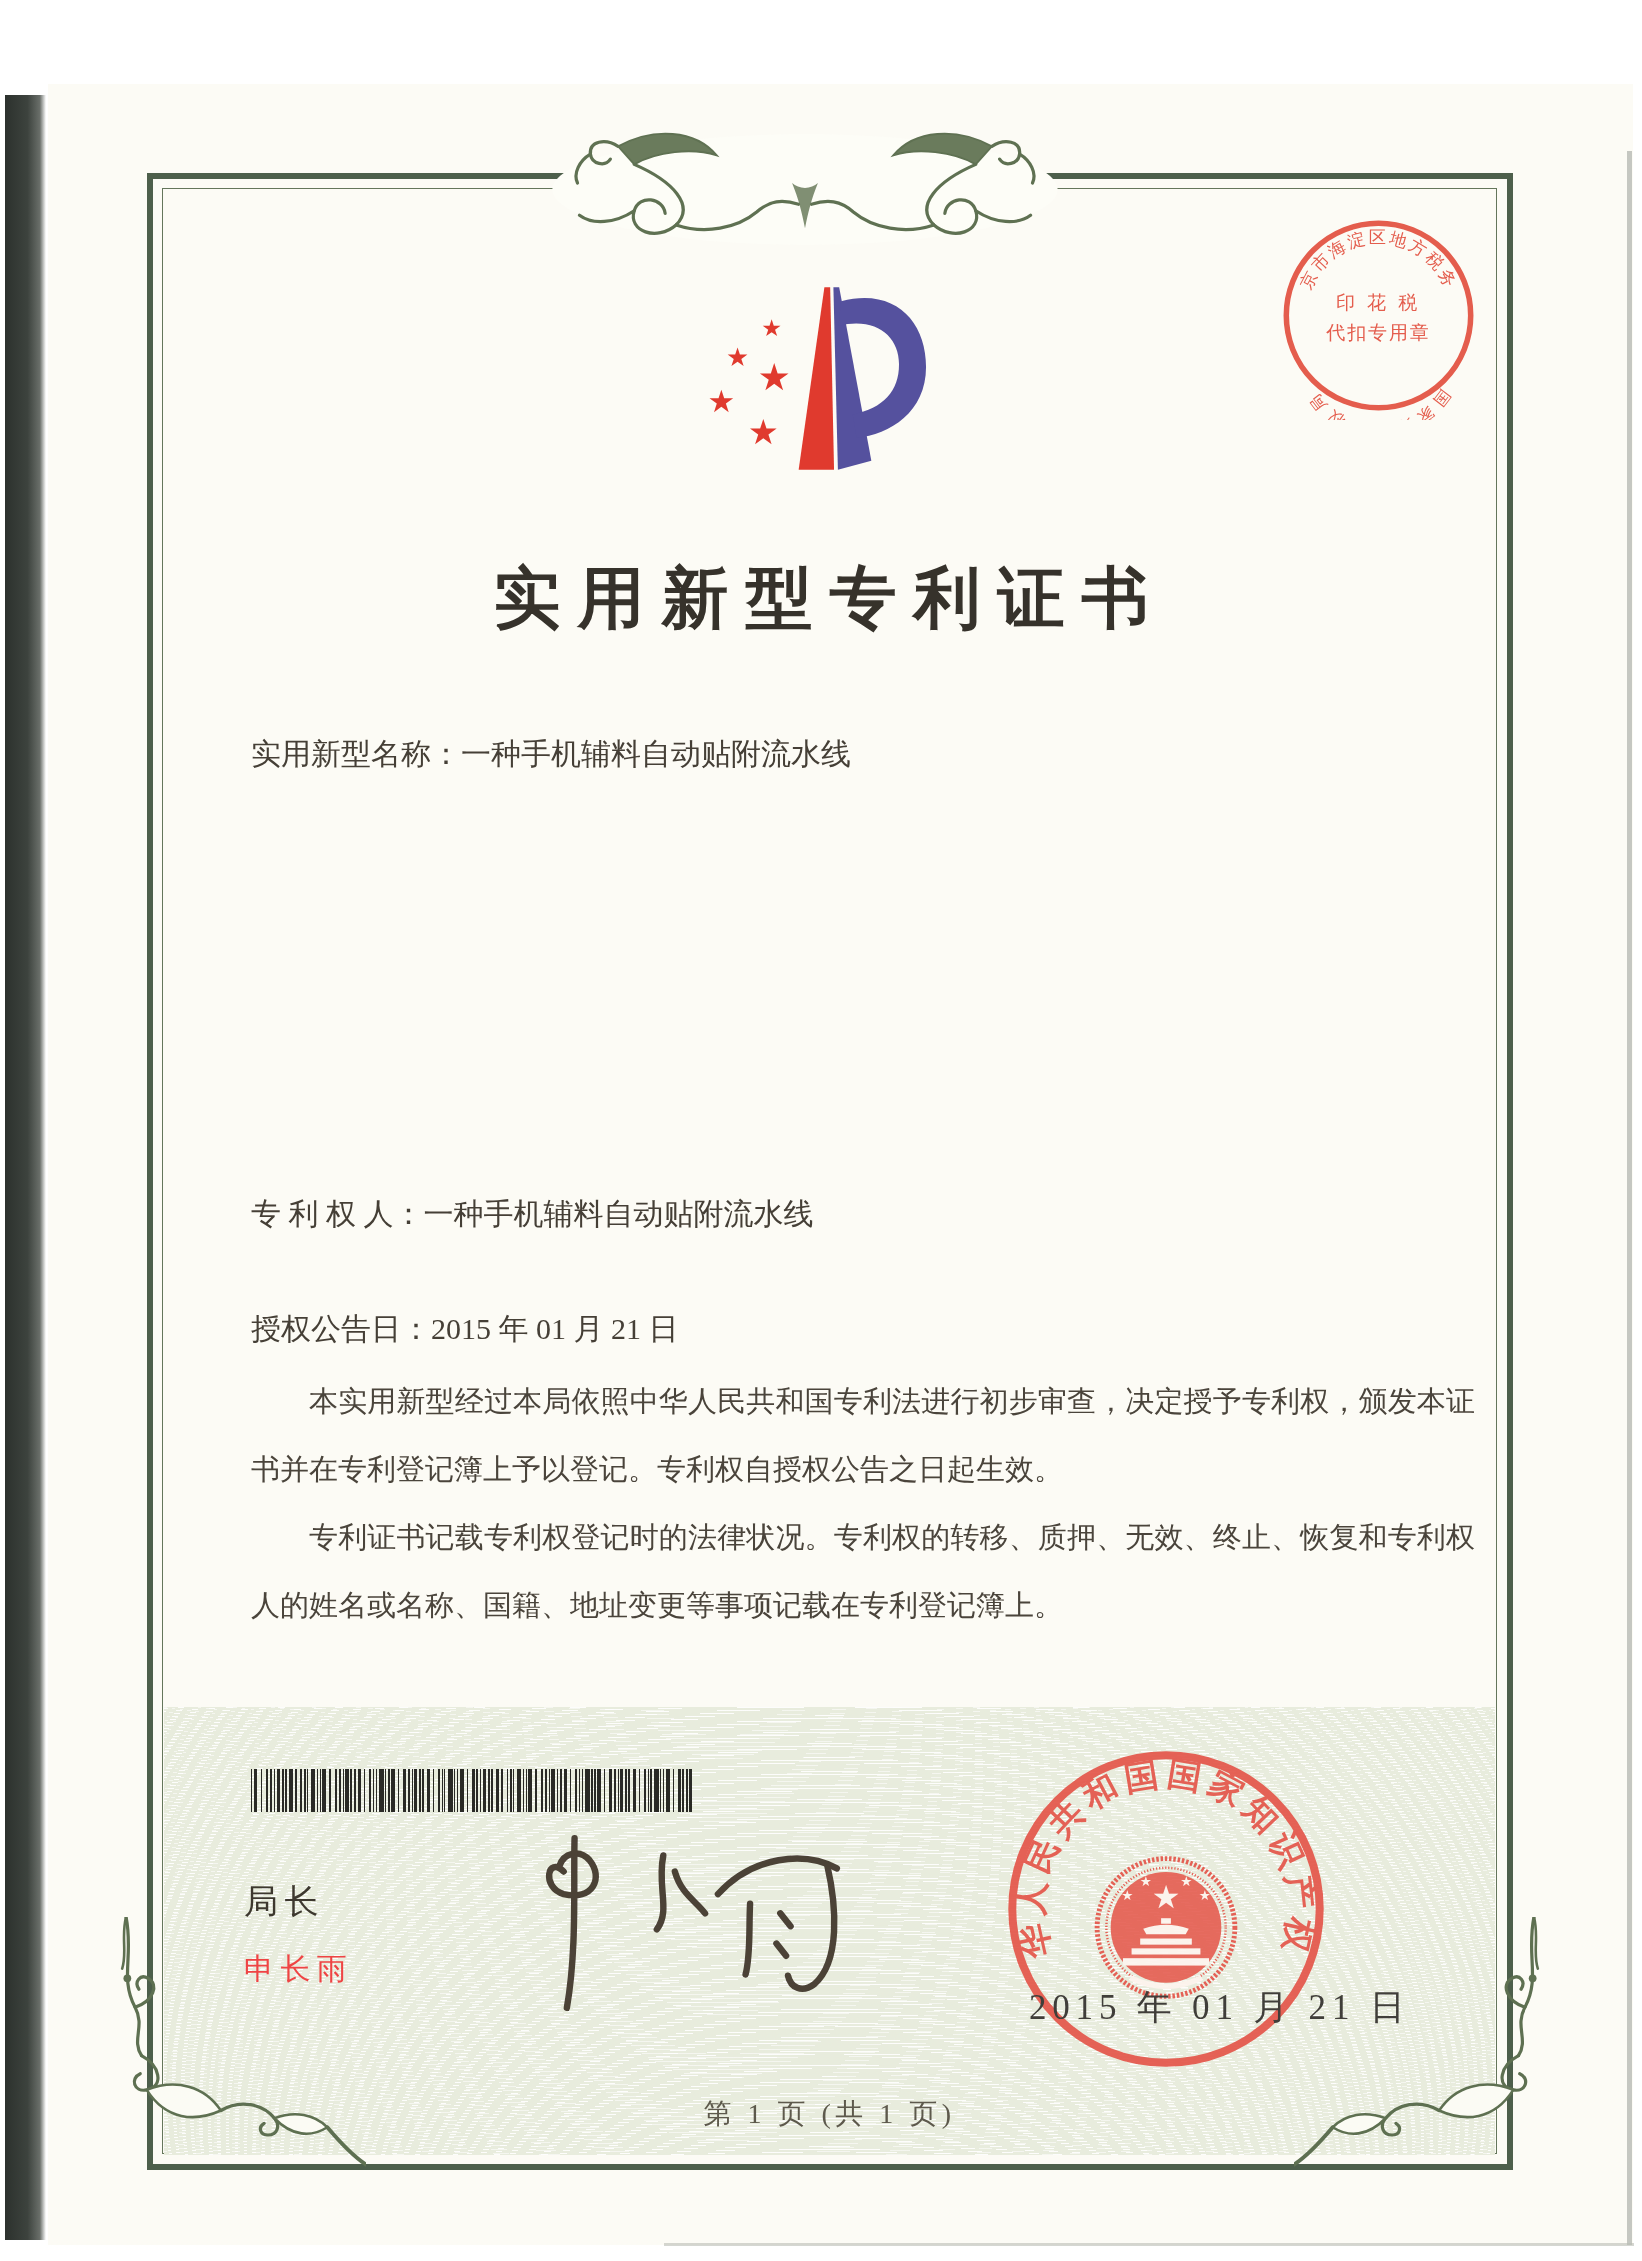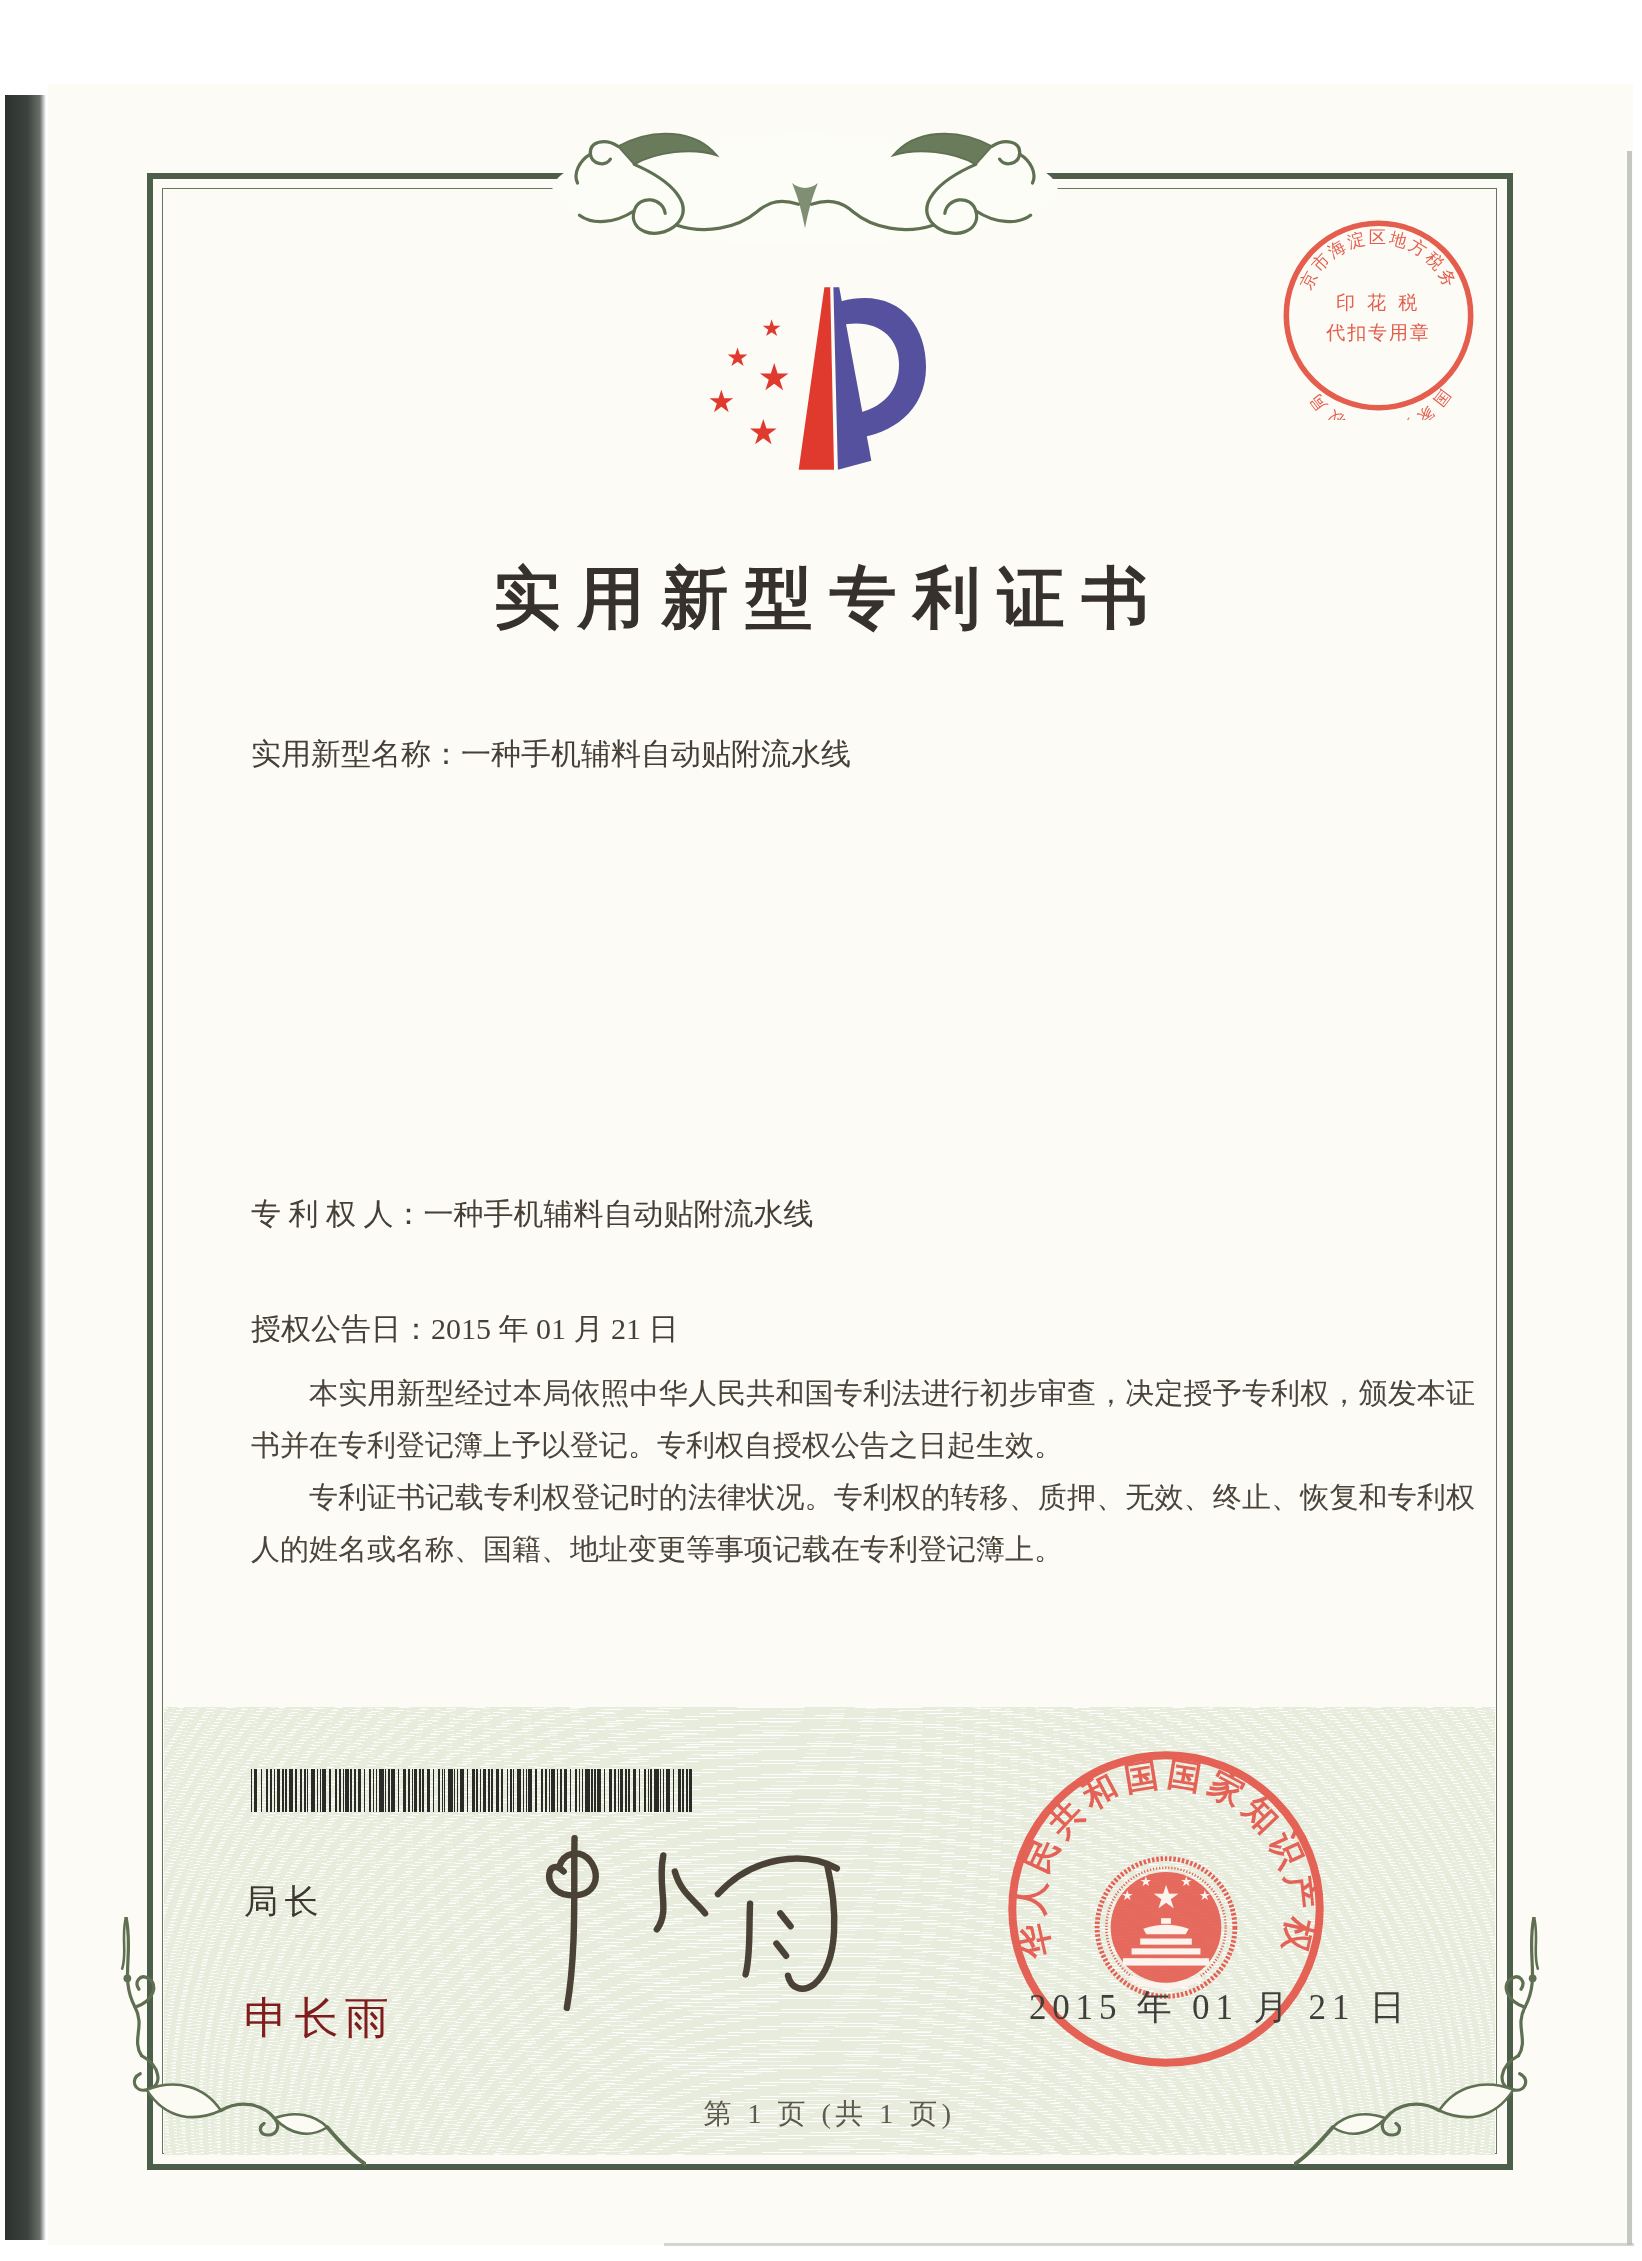--- a/index.html
+++ b/index.html
@@ -31,7 +31,7 @@
          letter-spacing:17px;color:#36322b;}
   .field{left:251px;width:1243px;font-size:30px;color:#453f36;white-space:nowrap;}
   .f1{top:734px}.f2{top:850px}.f3{top:965px}.f4{top:1080px}.f5{top:1194px}.f6{top:1309px}
-  #paras{position:absolute;left:251px;top:1367px;width:1224px;font-size:29px;line-height:52px;
+  #paras{position:absolute;left:251px;top:1367px;width:1224px;font-size:29px;line-height:68px;
          color:#4a443b;text-align:justify;}
   #paras p{margin:0;text-indent:2em;}
 

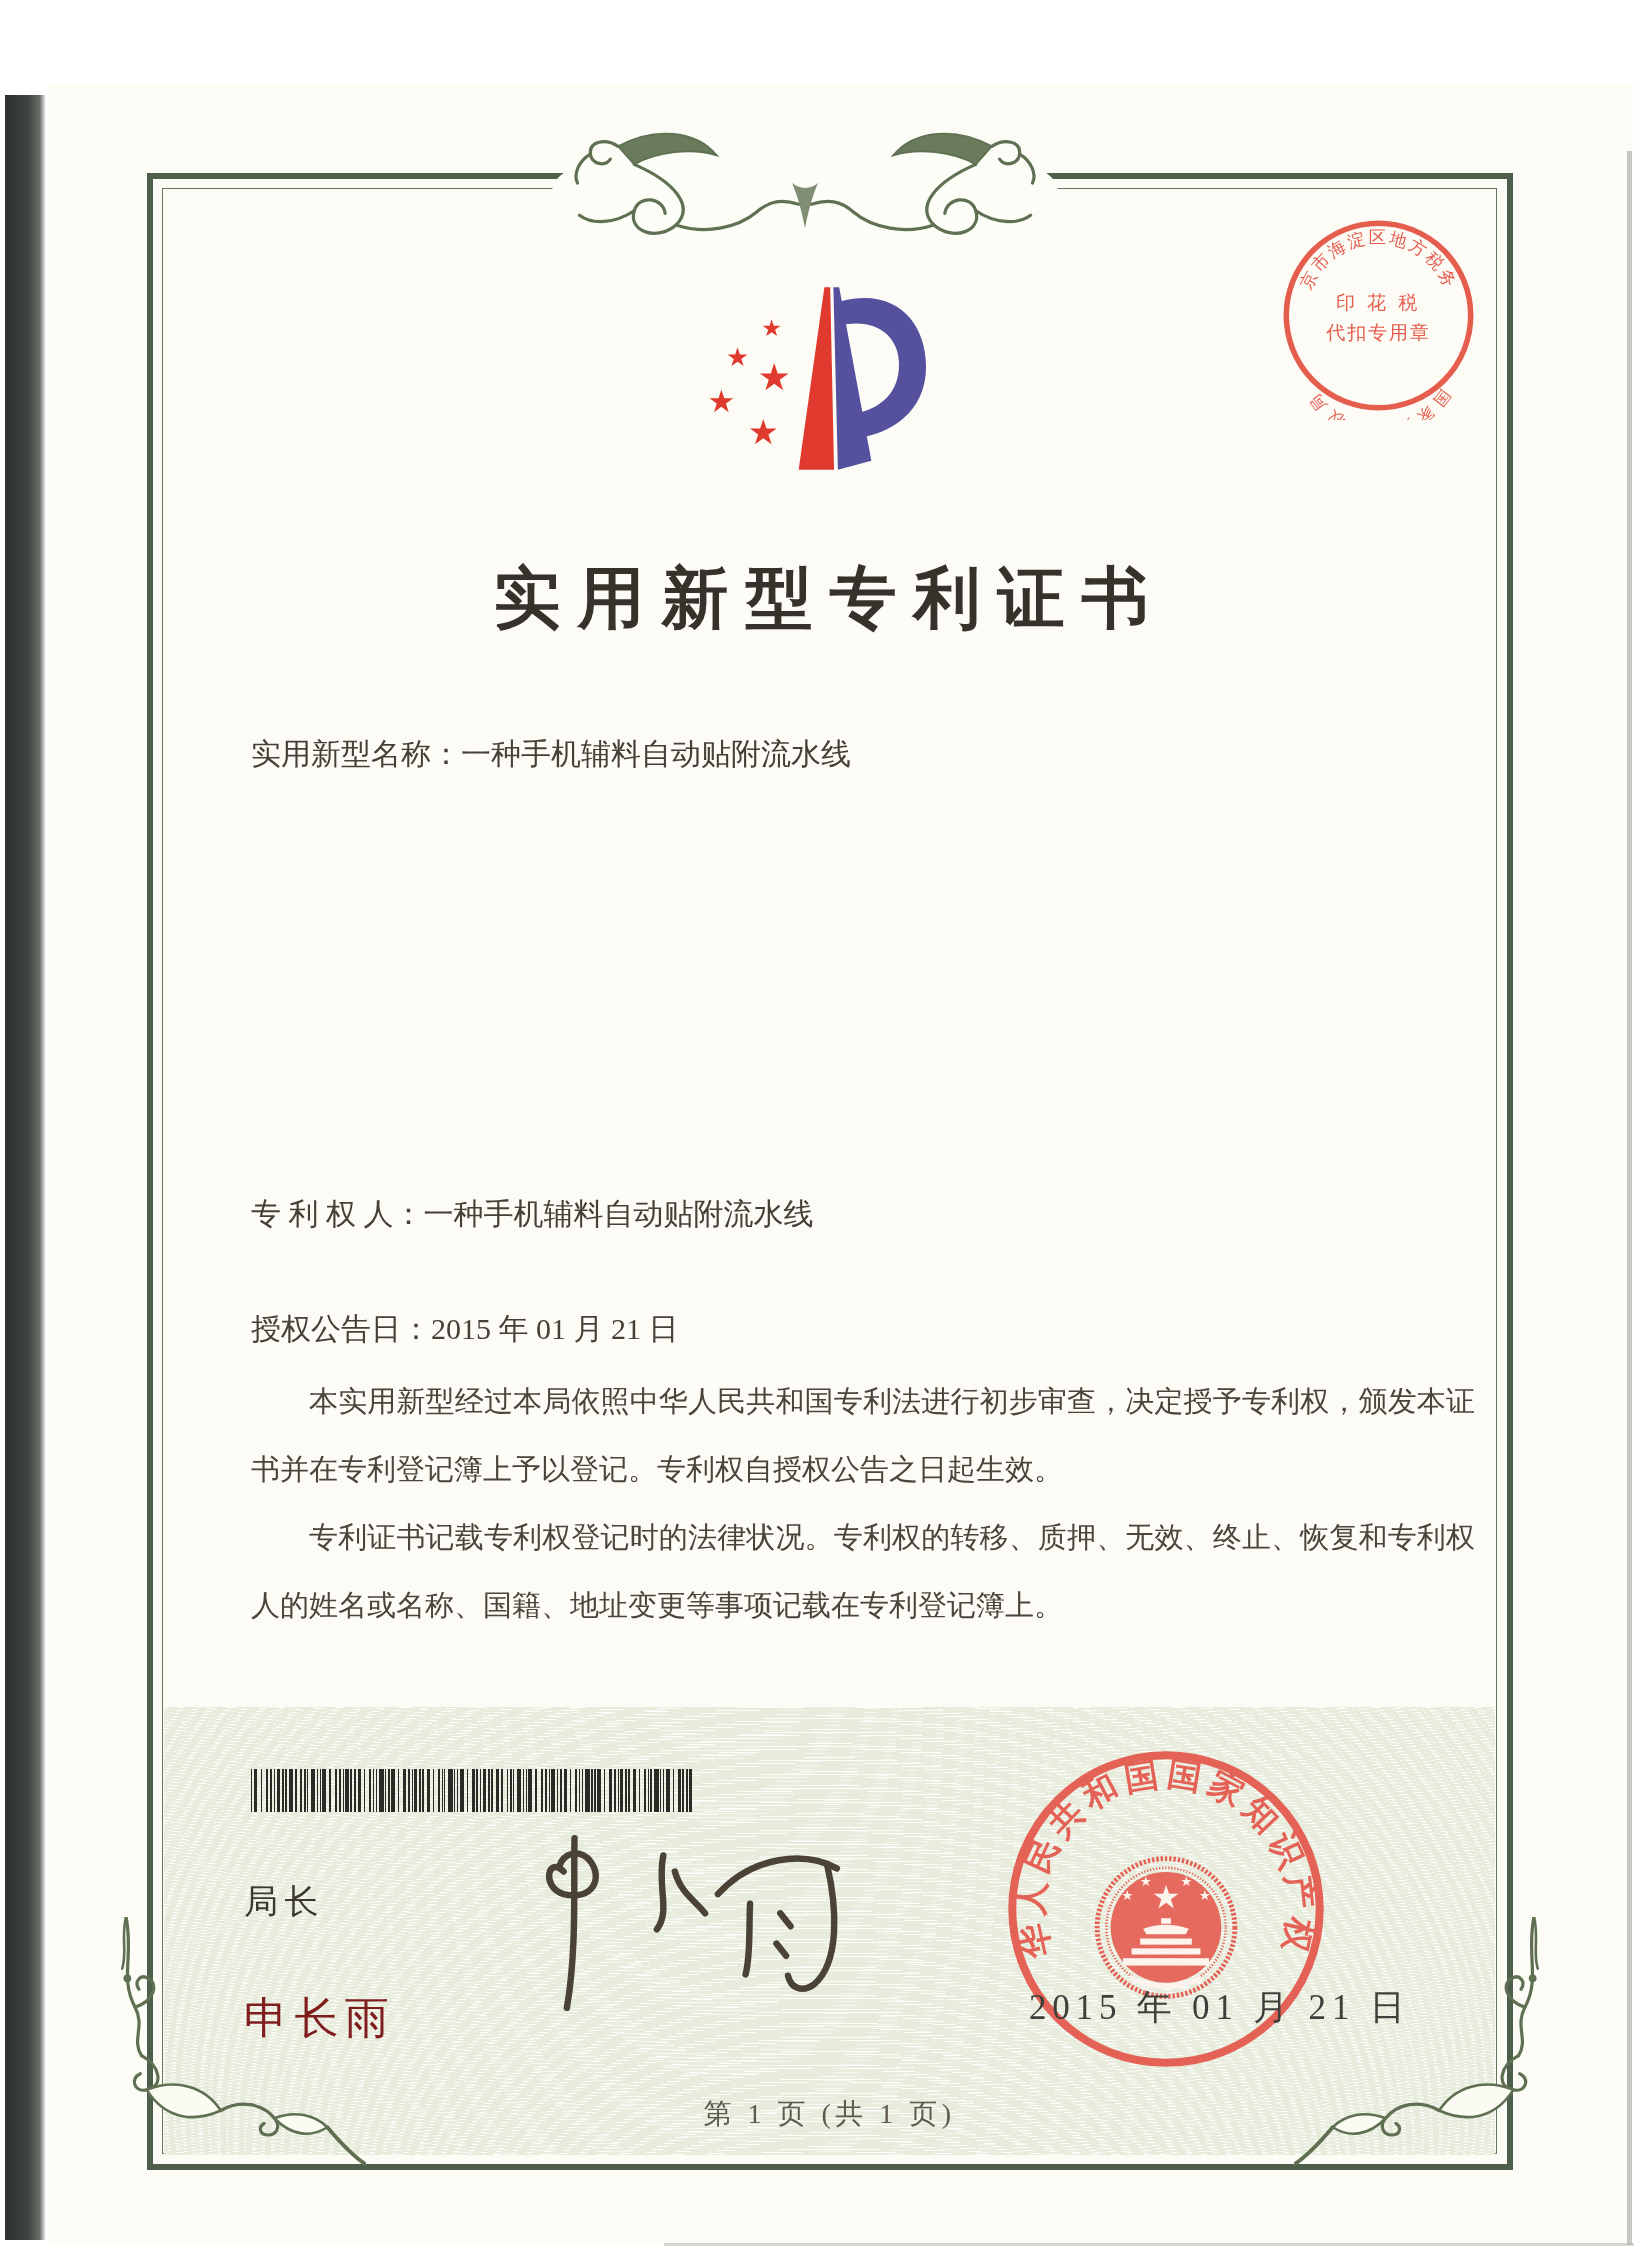--- a/index.html
+++ b/index.html
@@ -40,7 +40,7 @@
   #barcode s{display:inline-block;height:100%;}
 
   #director-label{left:244px;top:1879px;font-size:34px;letter-spacing:6.4px;color:#3d382f;}
-  #director-name{left:244px;top:1949px;font-size:44px;letter-spacing:6.4px;color:#7f1d1d;margin-top:40px;}
+  #director-name{left:244px;top:1949px;font-size:30px;letter-spacing:6.4px;color:#ef4444;}
   #issue-date{left:1029px;top:1984px;font-size:35px;letter-spacing:5.8px;color:#403e3a;}
   #page-footer{left:164px;top:2095px;width:1331px;text-align:center;font-size:28px;
                letter-spacing:4.5px;color:#5d594c;}

